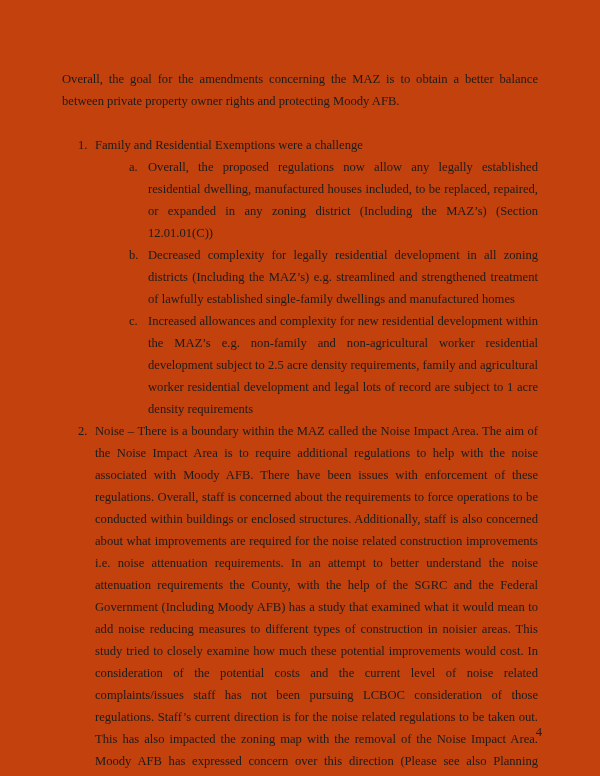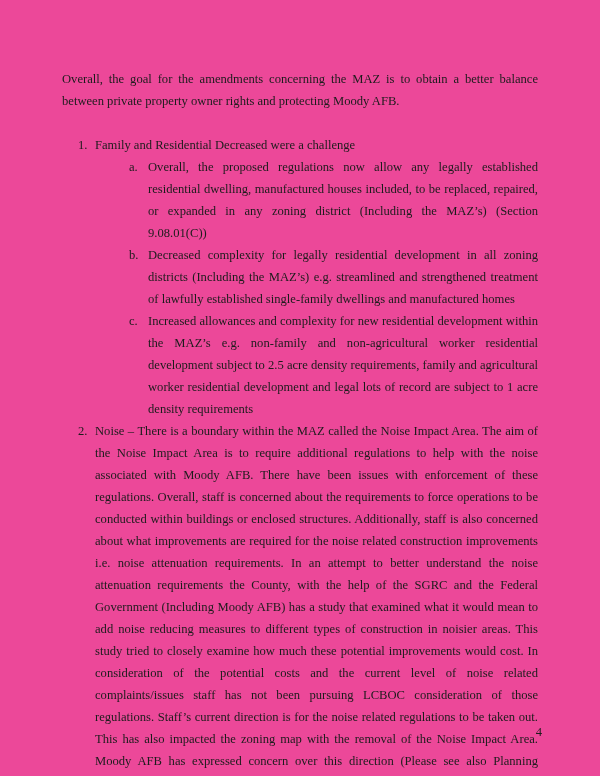--- a/index.html
+++ b/index.html
@@ -11,7 +11,7 @@
     position: relative;
     width: 600px;
     height: 776px;
-    background: #ec4899;
+    background: #c2410c;
     overflow: hidden;
     font-family: "Liberation Serif", "DejaVu Serif", serif;
     color: #1a1a1a;

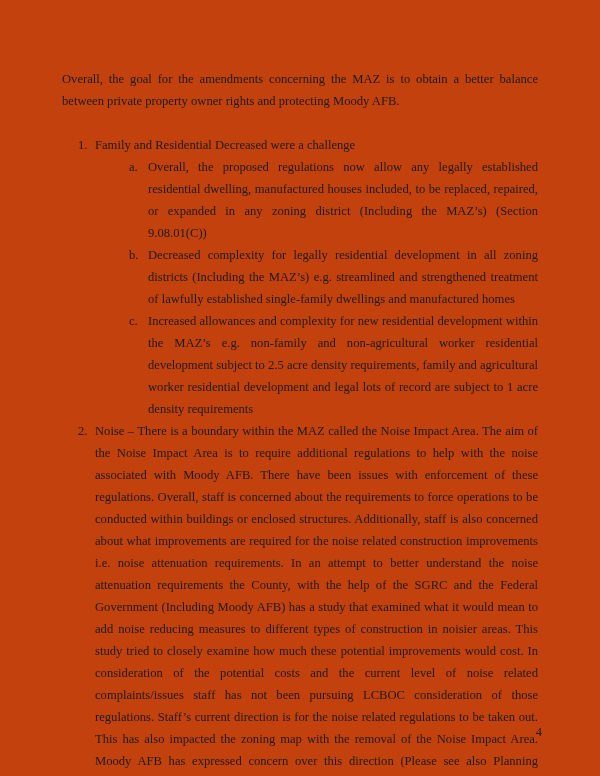--- a/index.html
+++ b/index.html
@@ -109,7 +109,7 @@
 
       <li>
         <span class="marker">1.</span>
-        <span class="li-text">Family and Residential Decreased were a challenge</span>
+        <span class="li-text">Family and Residential Exemptions were a challenge</span>
         <div class="sub-wrap">
           <ol class="level2">
             <li>

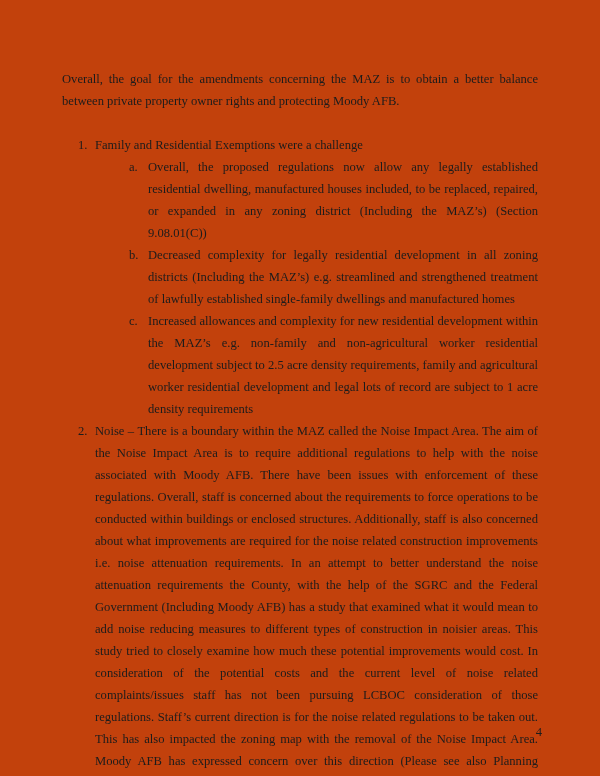--- a/index.html
+++ b/index.html
@@ -114,7 +114,7 @@
           <ol class="level2">
             <li>
               <span class="marker">a.</span>
-              <span class="li-text">Overall, the proposed regulations now allow any legally established residential dwelling, manufactured houses included, to be replaced, repaired, or expanded in any zoning district (Including the MAZ’s) (Section 9.08.01(C))</span>
+              <span class="li-text">Overall, the proposed regulations now allow any legally established residential dwelling, manufactured houses included, to be replaced, repaired, or expanded in any zoning district (Including the MAZ’s) (Section 12.01.01(C))</span>
             </li>
             <li>
               <span class="marker">b.</span>

